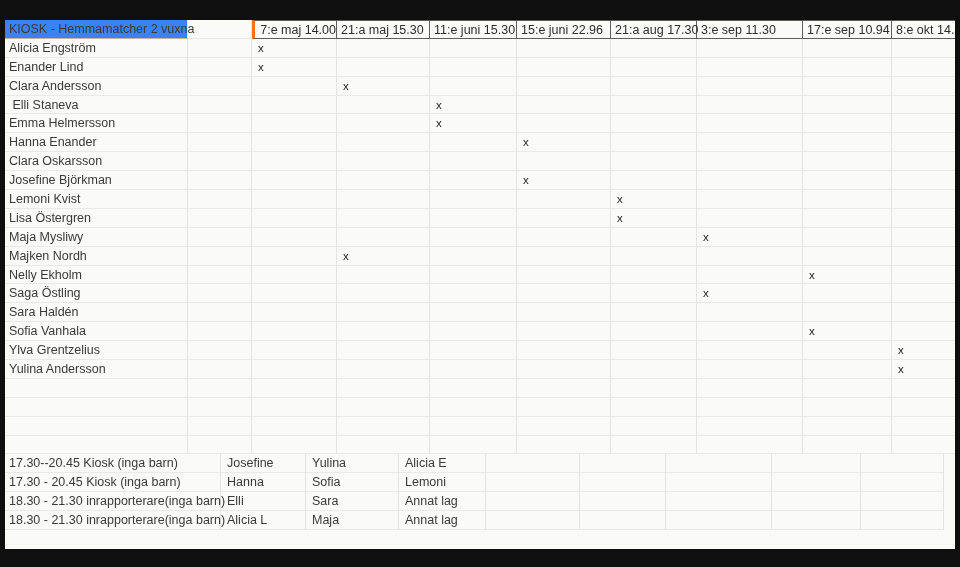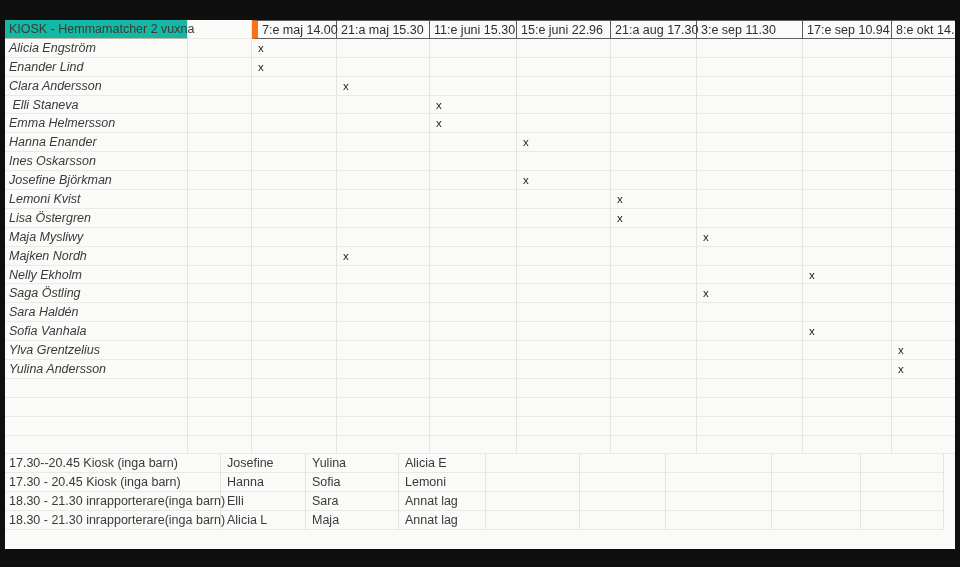--- a/index.html
+++ b/index.html
@@ -17,7 +17,7 @@
   .w-c4{width:86px}.w-c5{width:106px}.w-c6{width:89px}.w-c7{width:83px}
   .hd{border:1px solid #5d5d5d;border-left:none;color:#2e2e2e;}
   .hd-first{border-left:6px solid #f97316;}
-  .yl{background:#14b8a6;border-bottom:1px solid #b9b9a4;color:#3c3c2e;}
+  .yl{background:#3b82f6;border-bottom:1px solid #b9b9a4;color:#3c3c2e;}
   .mark{font-size:11.5px;color:#242424;padding-left:6px;line-height:16px;}
   .val{padding-left:6px;}
   .name{padding-left:4px;font-style:italic;}

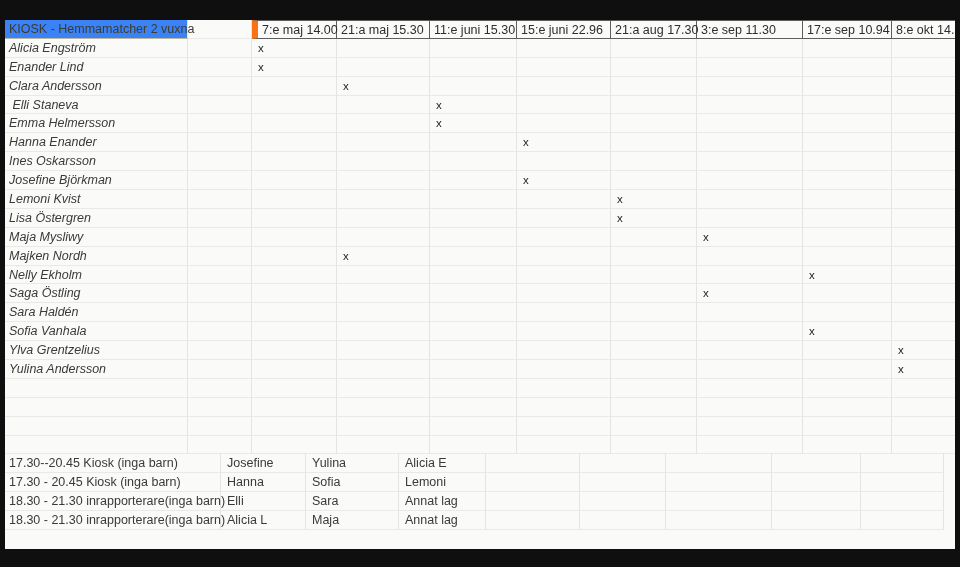--- a/index.html
+++ b/index.html
@@ -16,7 +16,7 @@
   .w-c0{width:85px}.w-c1{width:93px}.w-c2{width:87px}.w-c3{width:94px}
   .w-c4{width:86px}.w-c5{width:106px}.w-c6{width:89px}.w-c7{width:83px}
   .hd{border:1px solid #5d5d5d;border-left:none;color:#2e2e2e;}
-  .hd-first{border-left:6px solid #f97316;}
+  .hd-first{border-left:3px solid #f97316;text-align:right;}
   .yl{background:#3b82f6;border-bottom:1px solid #b9b9a4;color:#3c3c2e;}
   .mark{font-size:11.5px;color:#242424;padding-left:6px;line-height:16px;}
   .val{padding-left:6px;}

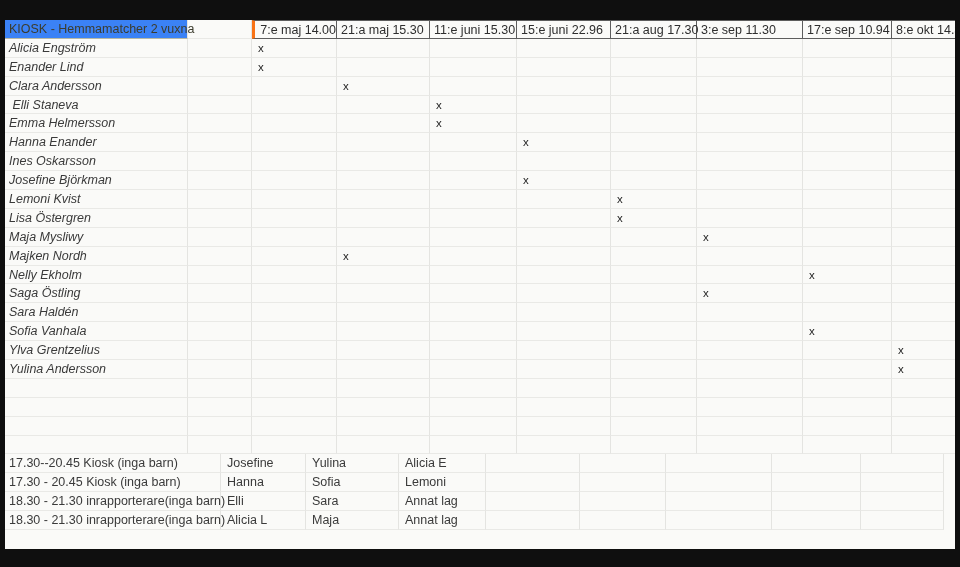--- a/index.html
+++ b/index.html
@@ -20,7 +20,7 @@
   .yl{background:#3b82f6;border-bottom:1px solid #b9b9a4;color:#3c3c2e;}
   .mark{font-size:11.5px;color:#242424;padding-left:6px;line-height:16px;}
   .val{padding-left:6px;}
-  .name{padding-left:4px;font-style:italic;}
+  .name{padding-left:4px;}
 </style>
 </head>
 <body>

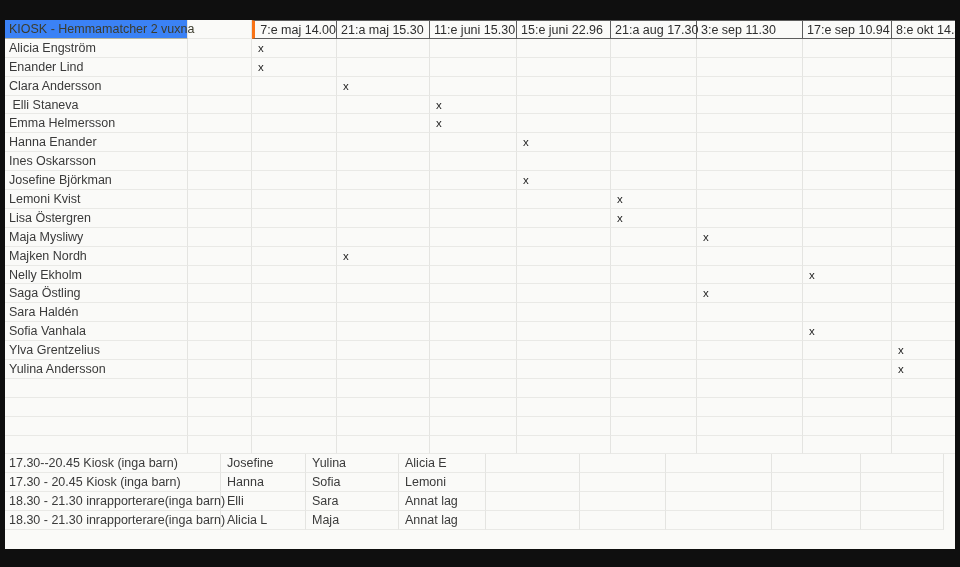--- a/index.html
+++ b/index.html
@@ -122,7 +122,7 @@
         </div>
 
         <div class="row">
-          <div class="c w-name name">Ines Oskarsson</div>
+          <div class="c w-name name">Clara Oskarsson</div>
           <div class="c w-gap"></div>
           <div class="c w-c0 mark"></div>
           <div class="c w-c1 mark"></div>

